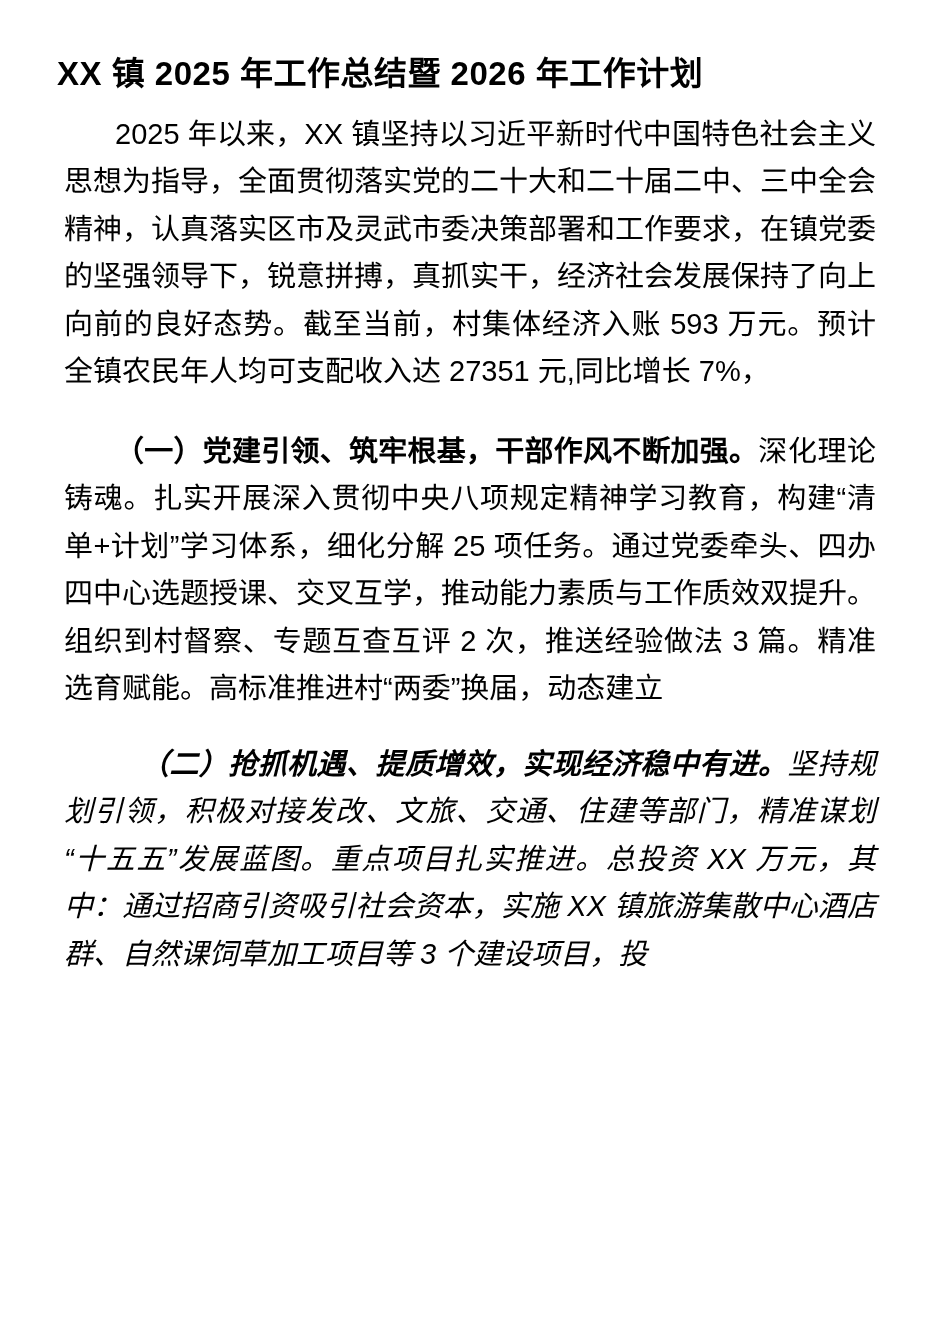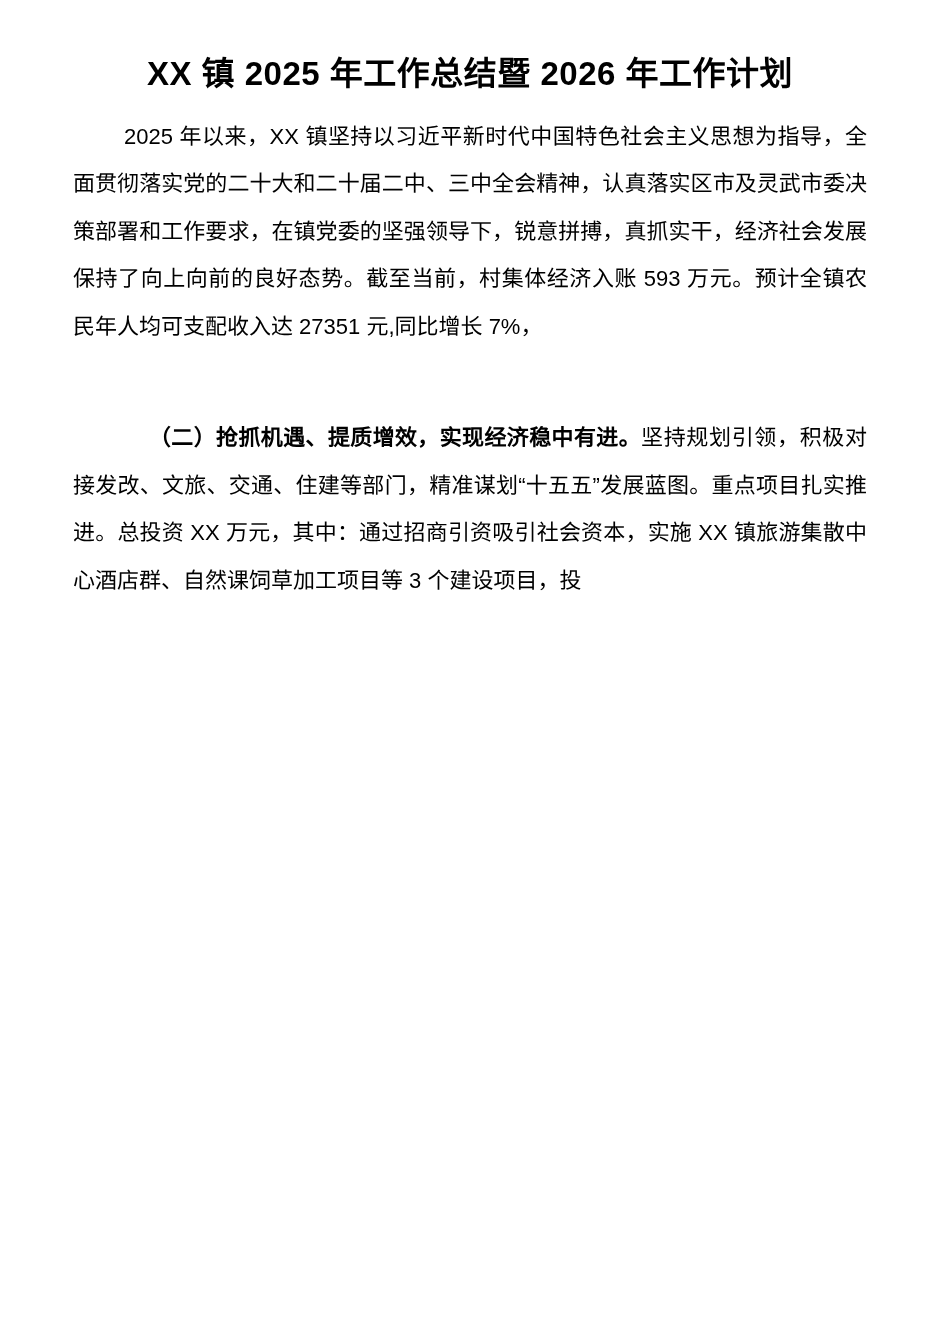--- a/index.html
+++ b/index.html
@@ -33,7 +33,7 @@
     font-size: 33px;
     font-weight: 700;
     letter-spacing: 0.5px;
-    text-align: center;
+    text-align: left;
     line-height: 1.35;
     margin: 0 0 14px 0;
     white-space: nowrap;

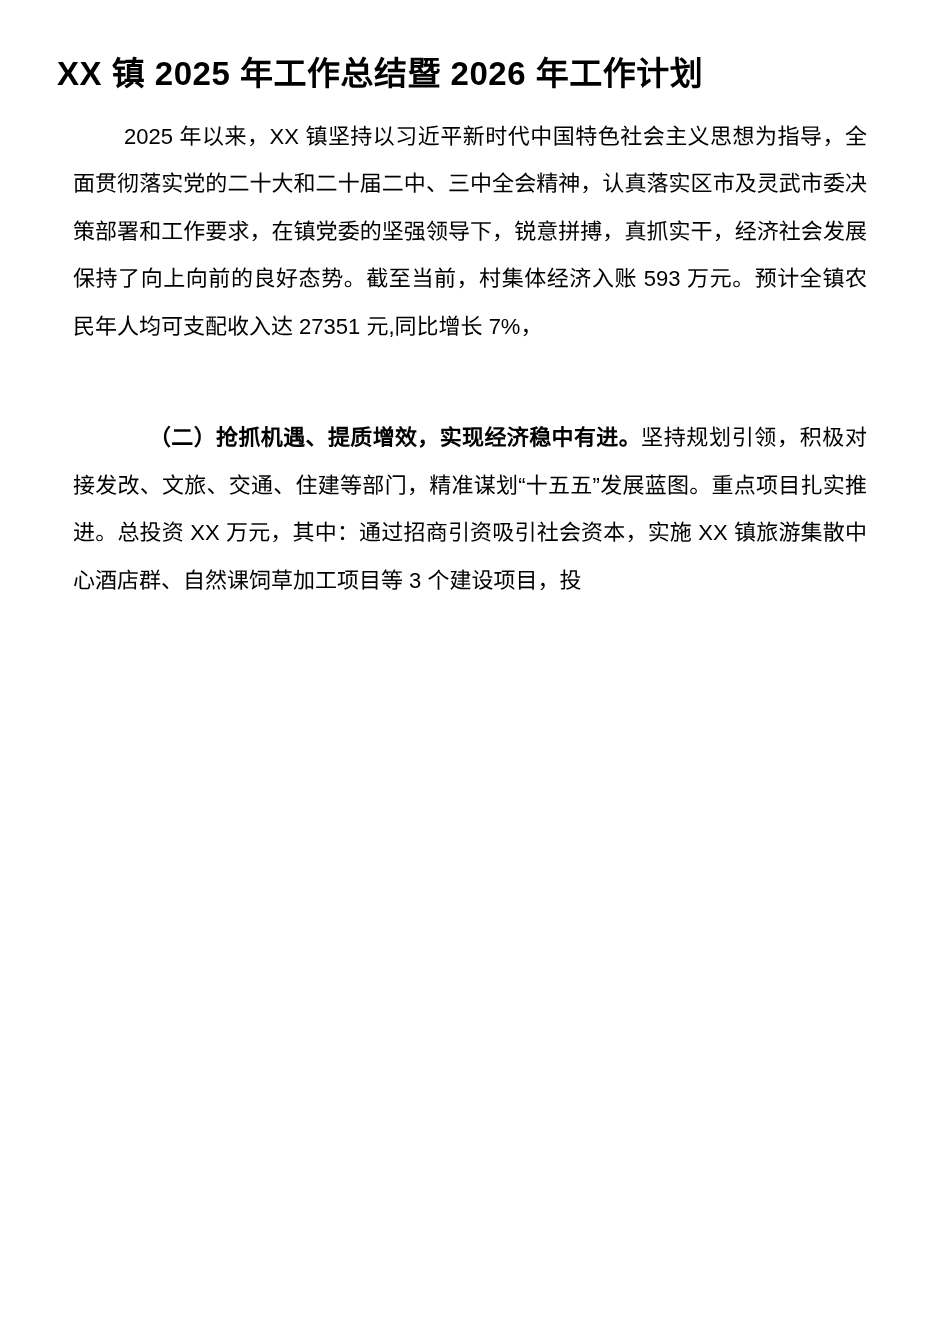--- a/index.html
+++ b/index.html
@@ -41,11 +41,11 @@
 
   
   .para {
-    font-size: 22px;
+    font-size: 29px;
     line-height: 47.5px;
     text-align: justify;
     text-justify: inter-ideograph;
-    margin: 16px;
+    margin: 7px;
     letter-spacing: 0px;
     word-break: break-all;
   }

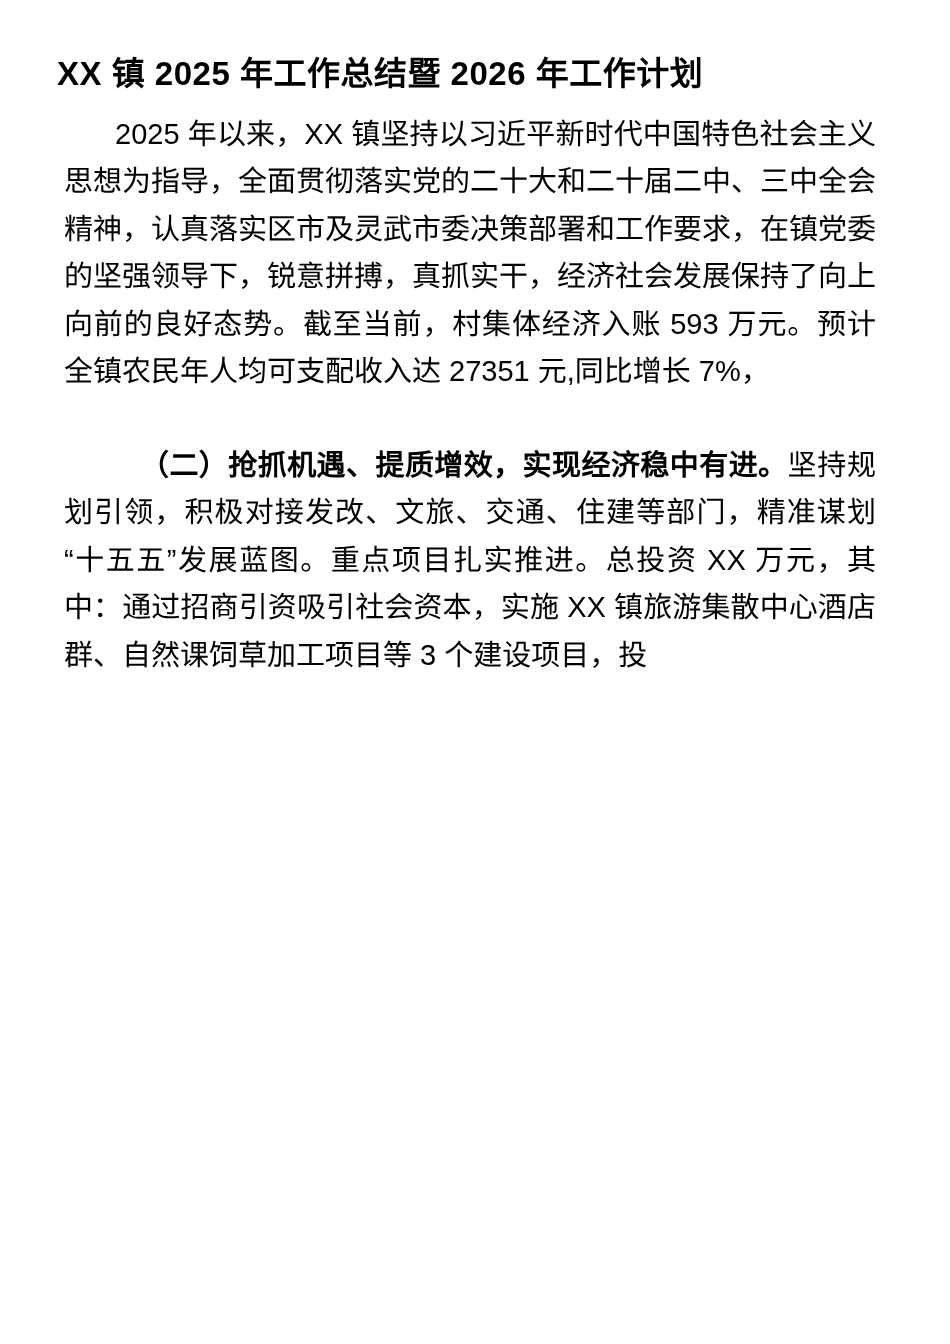--- a/index.html
+++ b/index.html
@@ -85,6 +85,7 @@
 
     <div class="spacer-sm"></div>
 
+    <p class="para indent"><span class="bold-lead">（一）党建引领、筑牢根基，干部作风不断加强。</span><span>深化理论铸魂。扎实开展深入贯彻中央八项规定精神学习教育，构建“清单+计划”学习体系，细化分解 25 项任务。通过党委牵头、四办四中心选题授课、交叉互学，推动能力素质与工作质效双提升。组织到村督察、专题互查互评 2 次，推送经验做法 3 篇。精准选育赋能。高标准推进村“两委”换届，动态建立</span></p>
 
 
 

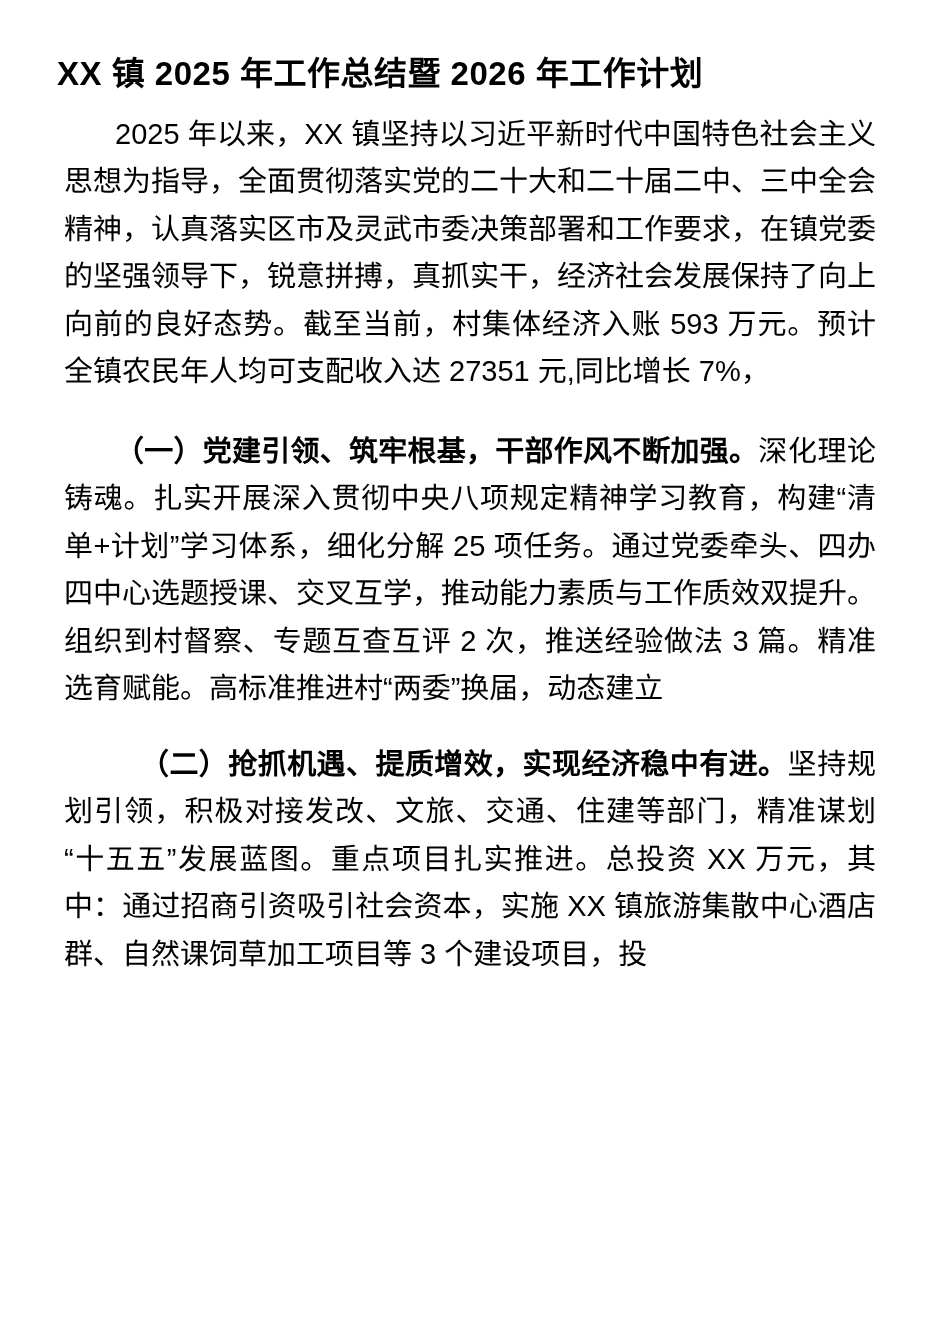--- a/index.html
+++ b/index.html
@@ -56,6 +56,7 @@
 
   .para.indent-wide {
     text-indent: 76px;
+    font-style: italic;
   }
 
   .para + .para {

